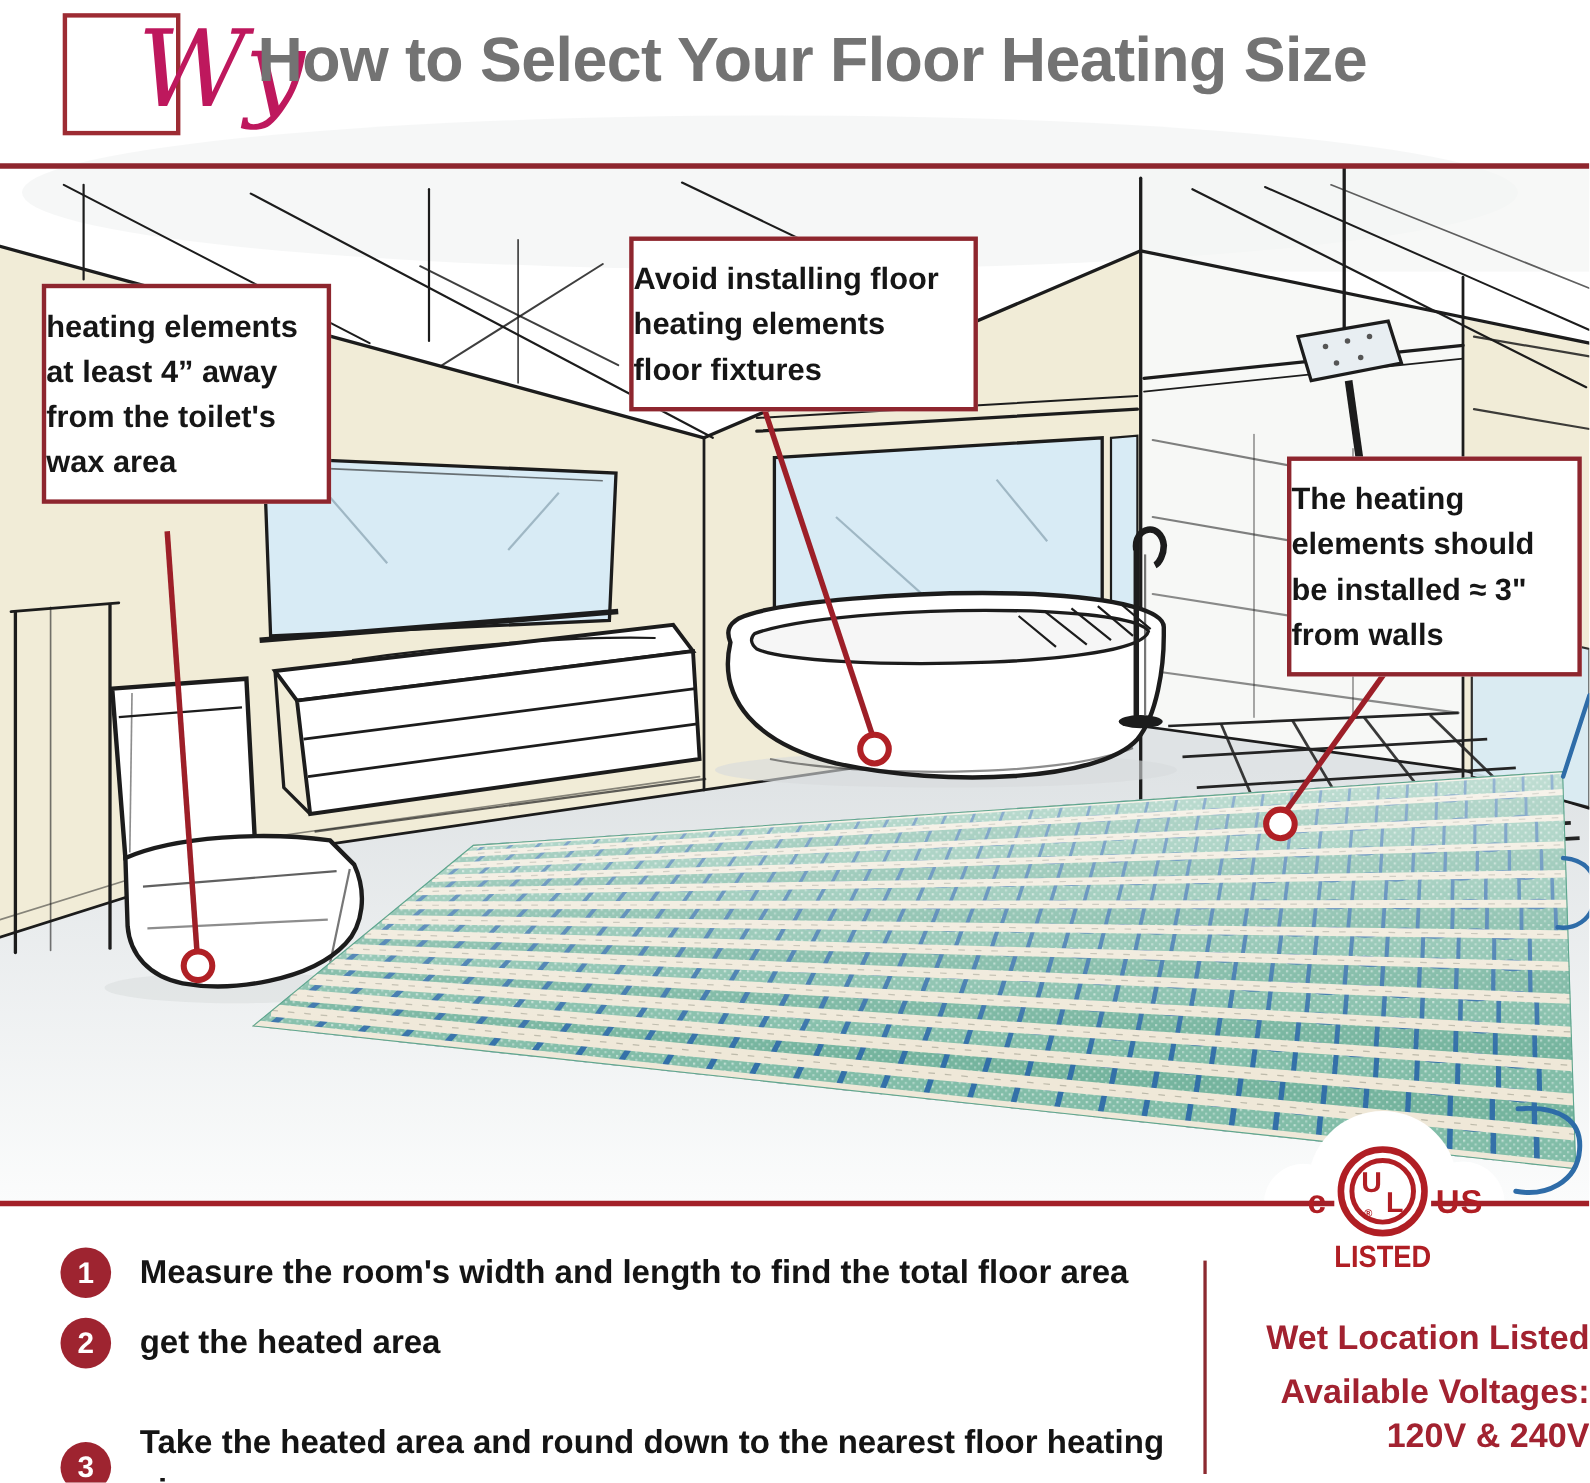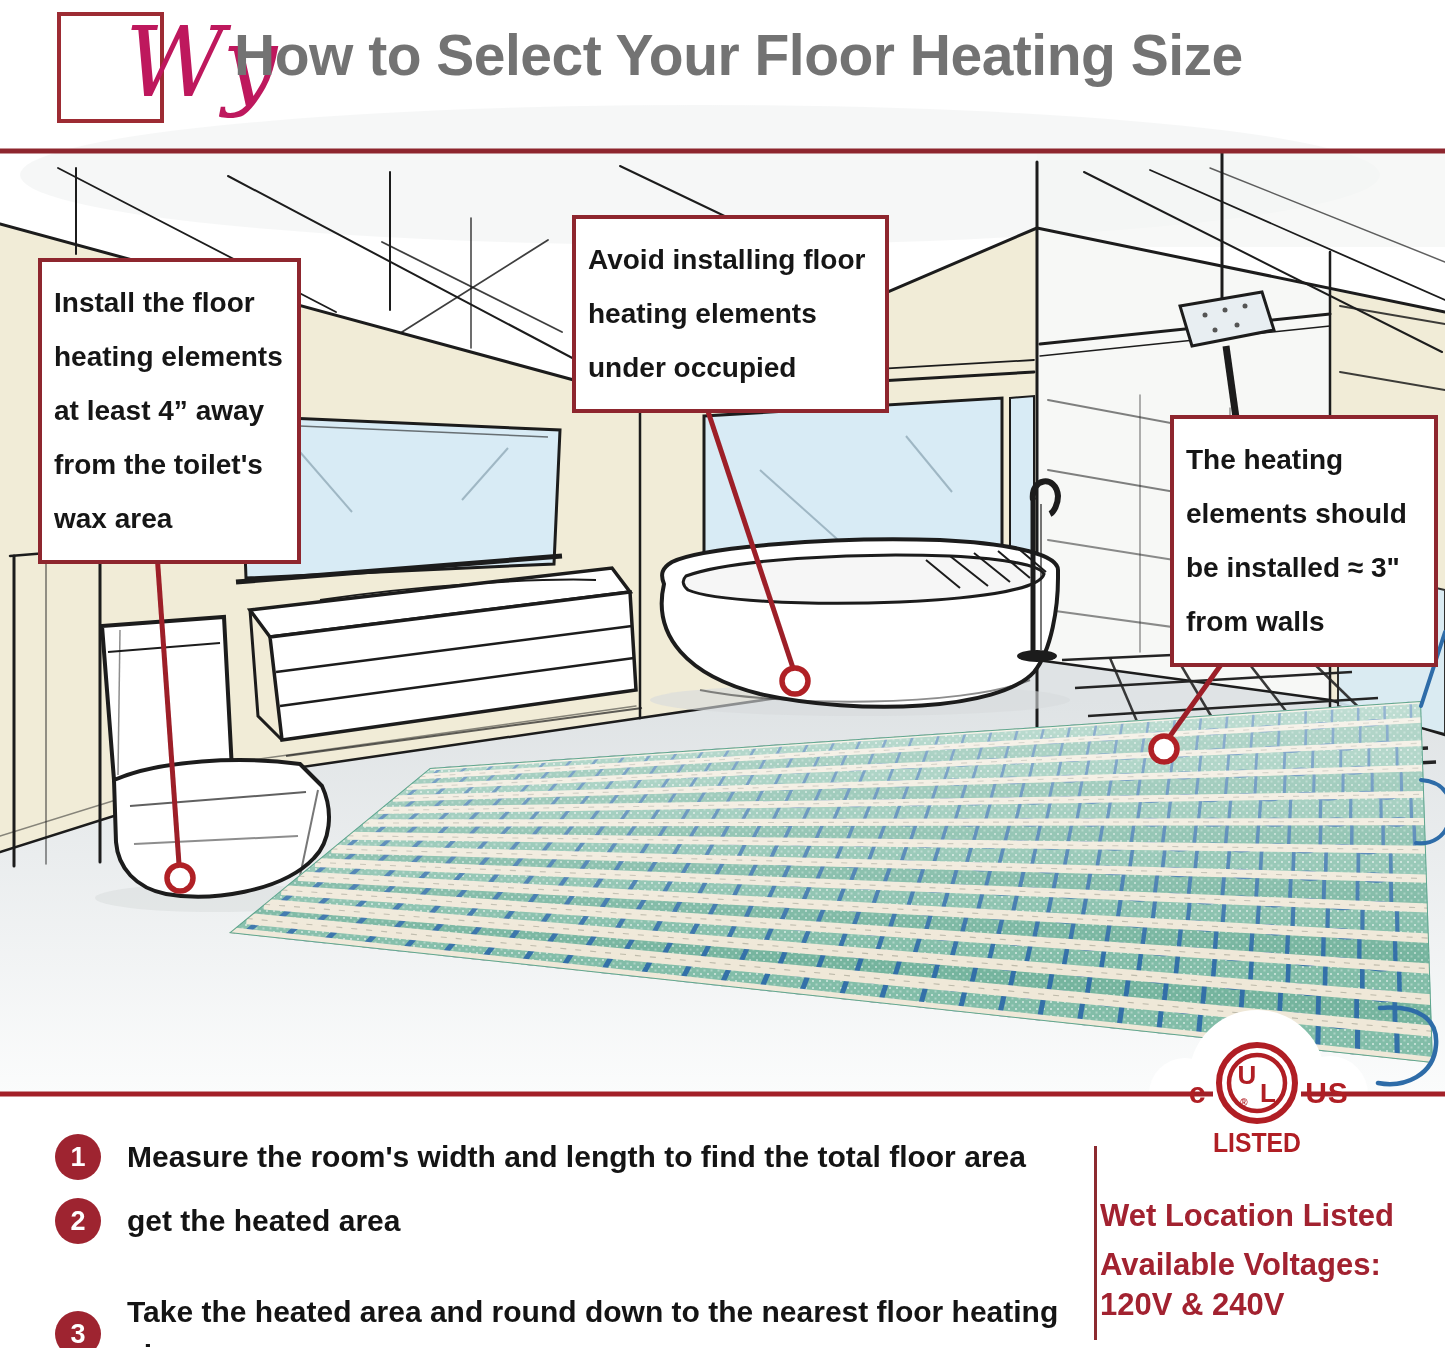--- a/index.html
+++ b/index.html
@@ -12,7 +12,7 @@
   .title{position:absolute;left:234px;top:22px;font-size:57px;font-weight:bold;color:#737373;
         letter-spacing:-0.5px;white-space:nowrap;}
   .callout{position:absolute;background:#fff;border:4px solid #8E262E;color:#161616;
-        font-weight:600;font-size:28px;line-height:54px;padding:14px 12px;box-sizing:border-box;}
+        font-weight:600;font-size:28px;line-height:41px;padding:14px 0;box-sizing:border-box;}
   #co-toilet{left:38px;top:258px;width:263px;}
   #co-fixtures{left:572px;top:215px;width:317px;}
   #co-walls{left:1170px;top:415px;width:268px;}

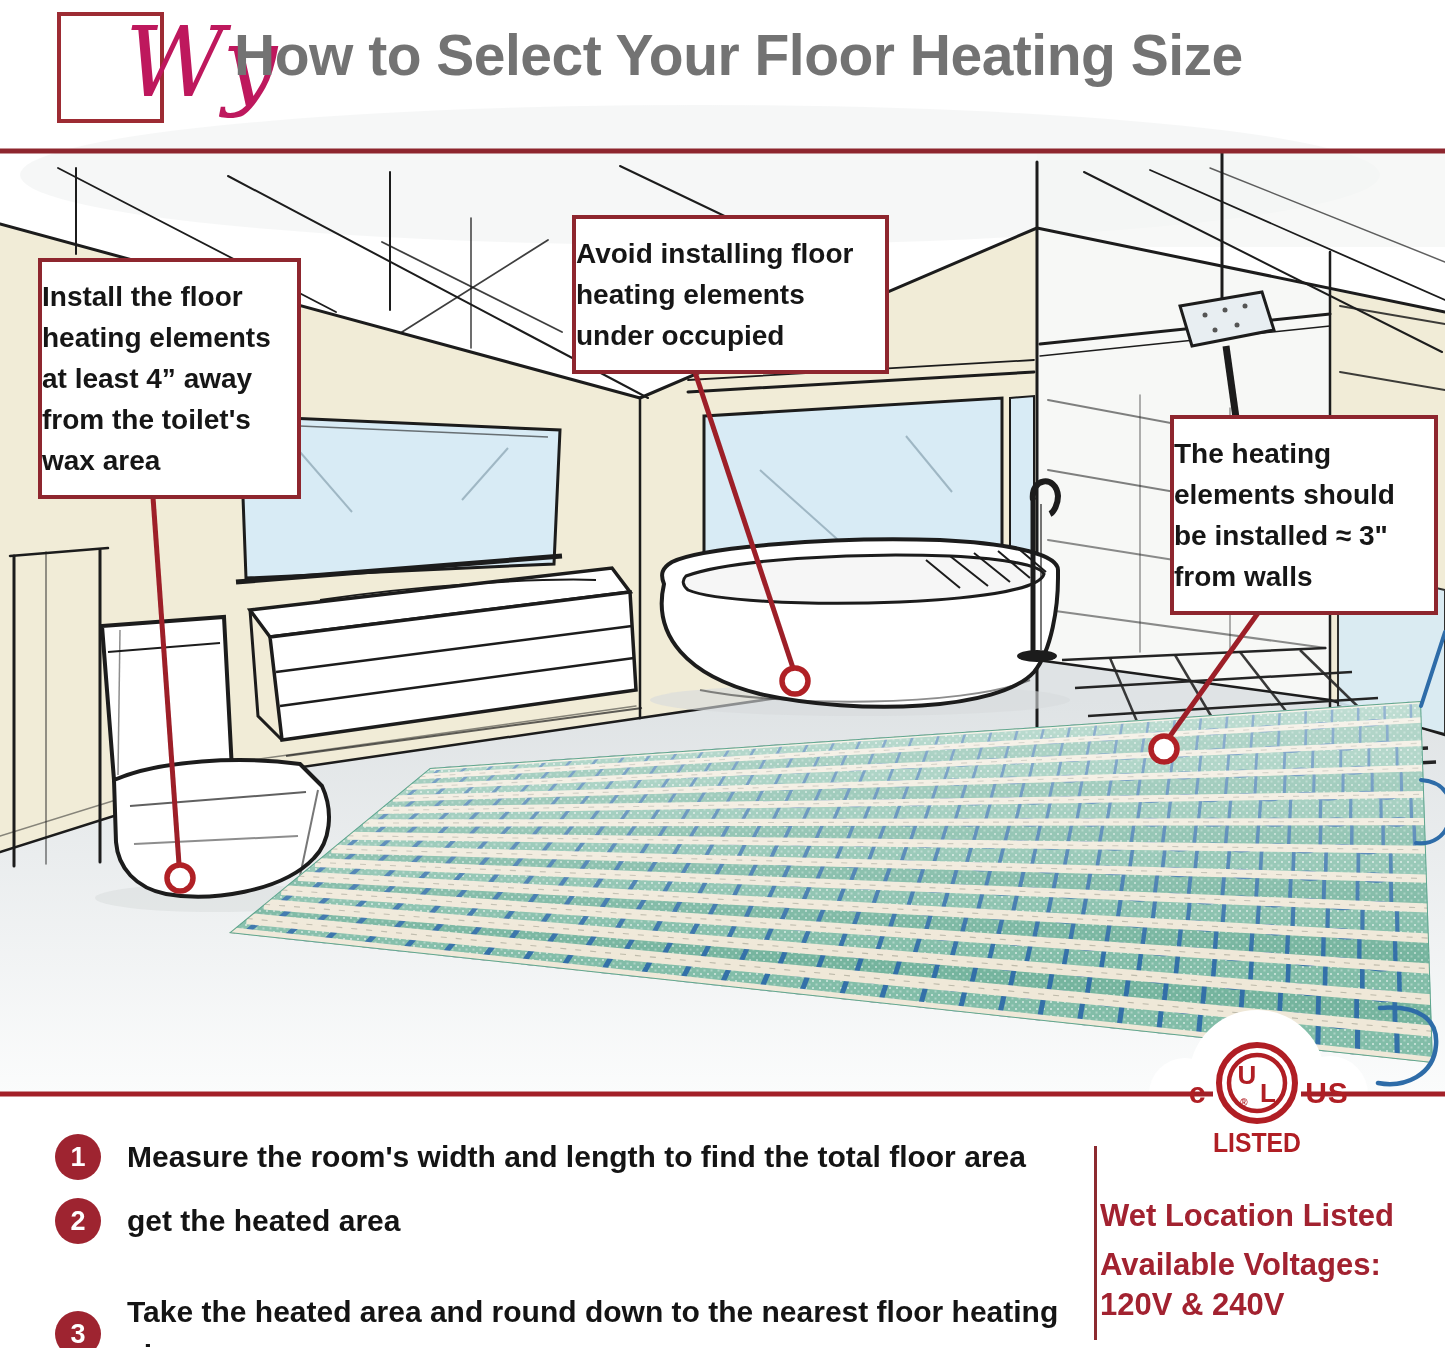--- a/index.html
+++ b/index.html
@@ -290,7 +290,6 @@
   <div class="title">How to Select Your Floor Heating Size</div>
 
   <div class="callout" id="co-toilet">
-    <div>Install the floor</div>
     <div>heating elements</div>
     <div>at least 4” away</div>
     <div>from the toilet's</div>

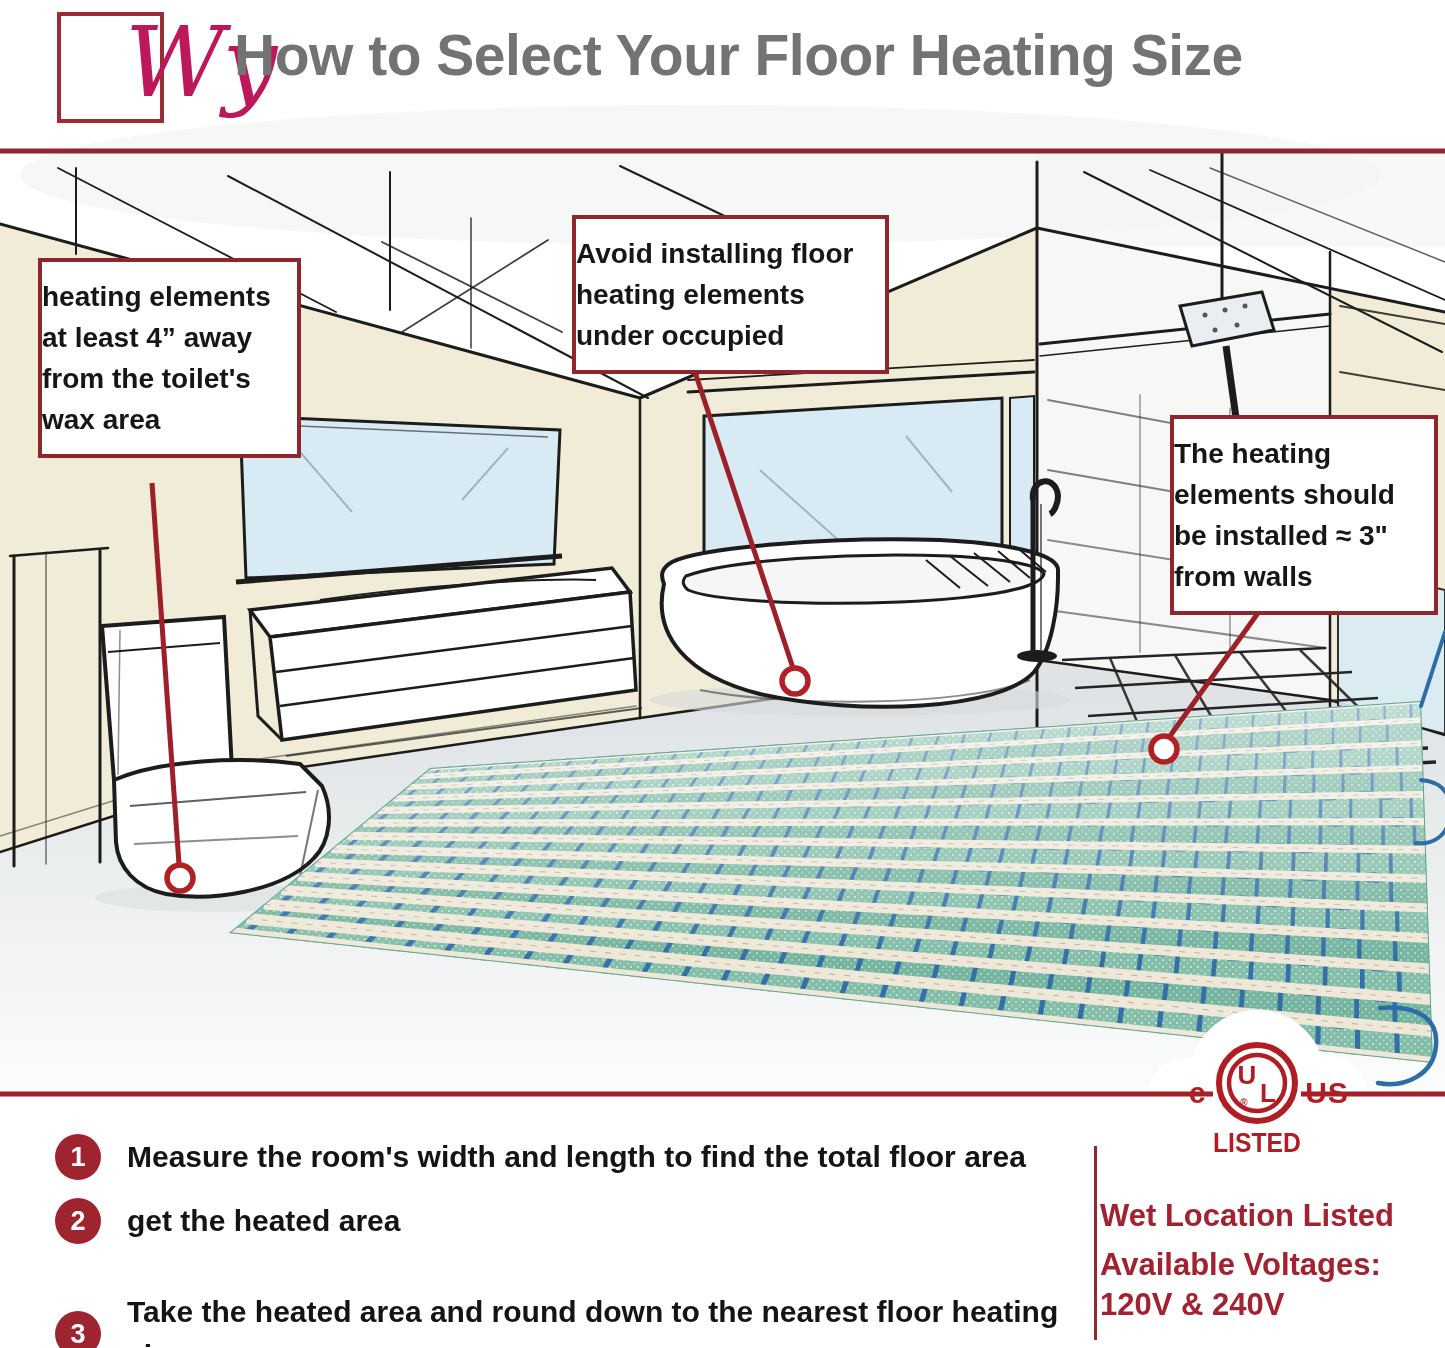--- a/index.html
+++ b/index.html
@@ -298,7 +298,7 @@
   <div class="callout" id="co-fixtures">
     <div>Avoid installing floor</div>
     <div>heating elements</div>
-    <div>under occupied</div>
+    <div>floor fixtures</div>
   </div>
   <div class="callout" id="co-walls">
     <div>The heating</div>

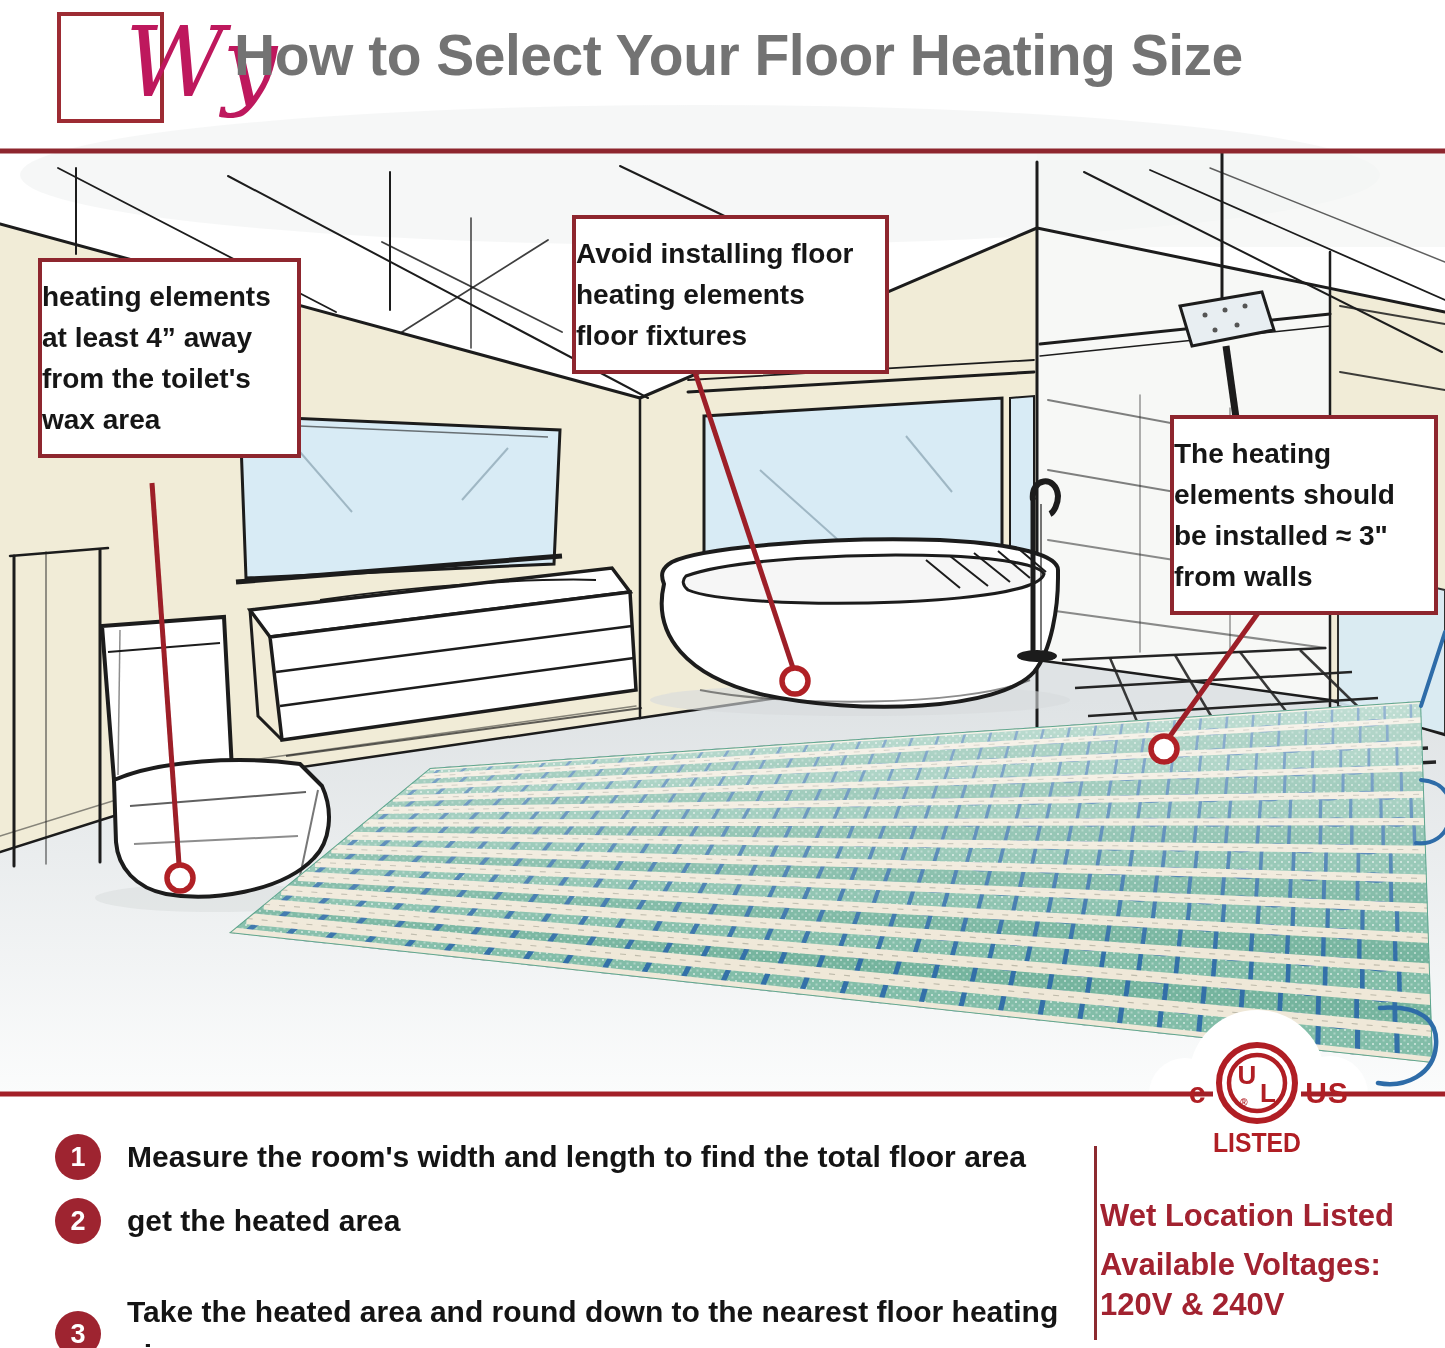--- a/index.html
+++ b/index.html
@@ -24,7 +24,7 @@
   #step-2{top:1198px}
   #step-3{top:1290px}
   .divider{position:absolute;left:1094px;top:1146px;width:3px;height:194px;background:#8C2A30;}
-  .wet{position:absolute;left:1100px;width:345px;text-align:left;color:#A22230;font-weight:bold;
+  .wet{position:absolute;left:1100px;width:345px;text-align:right;color:#A22230;font-weight:bold;
         font-size:31px;white-space:nowrap;}
   #wet-location{top:1198px}
   #voltages-label{top:1247px}

